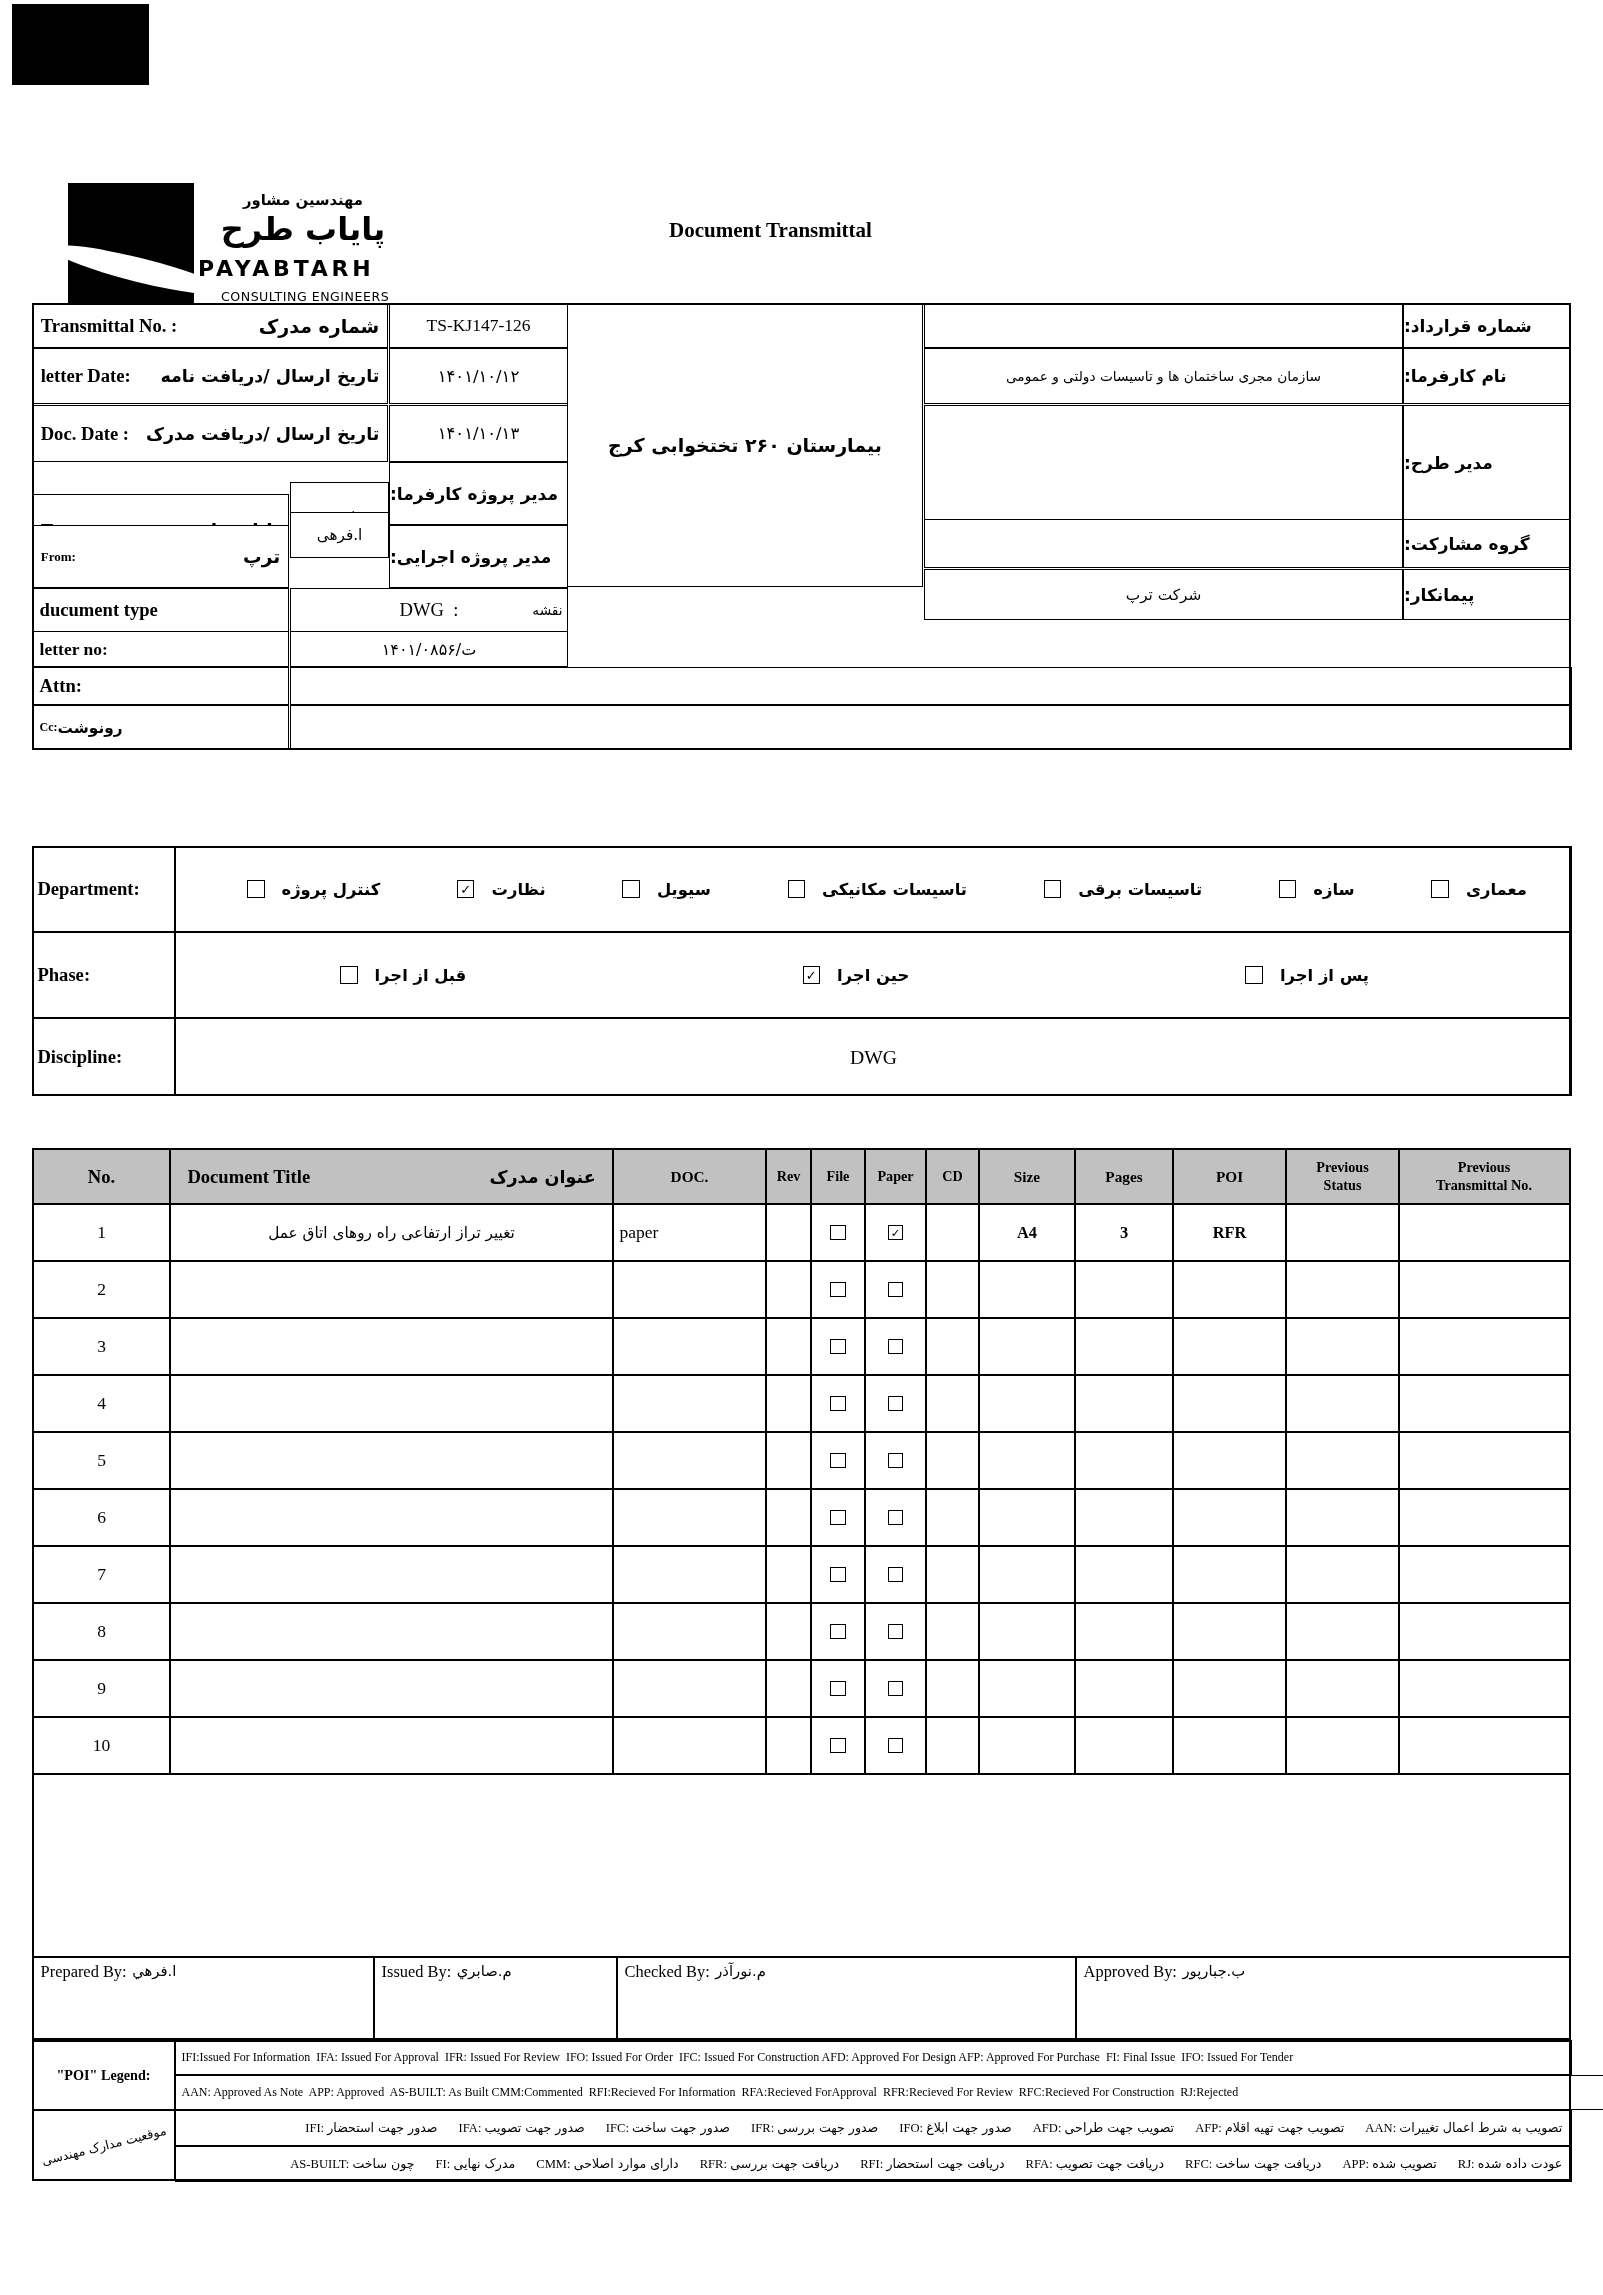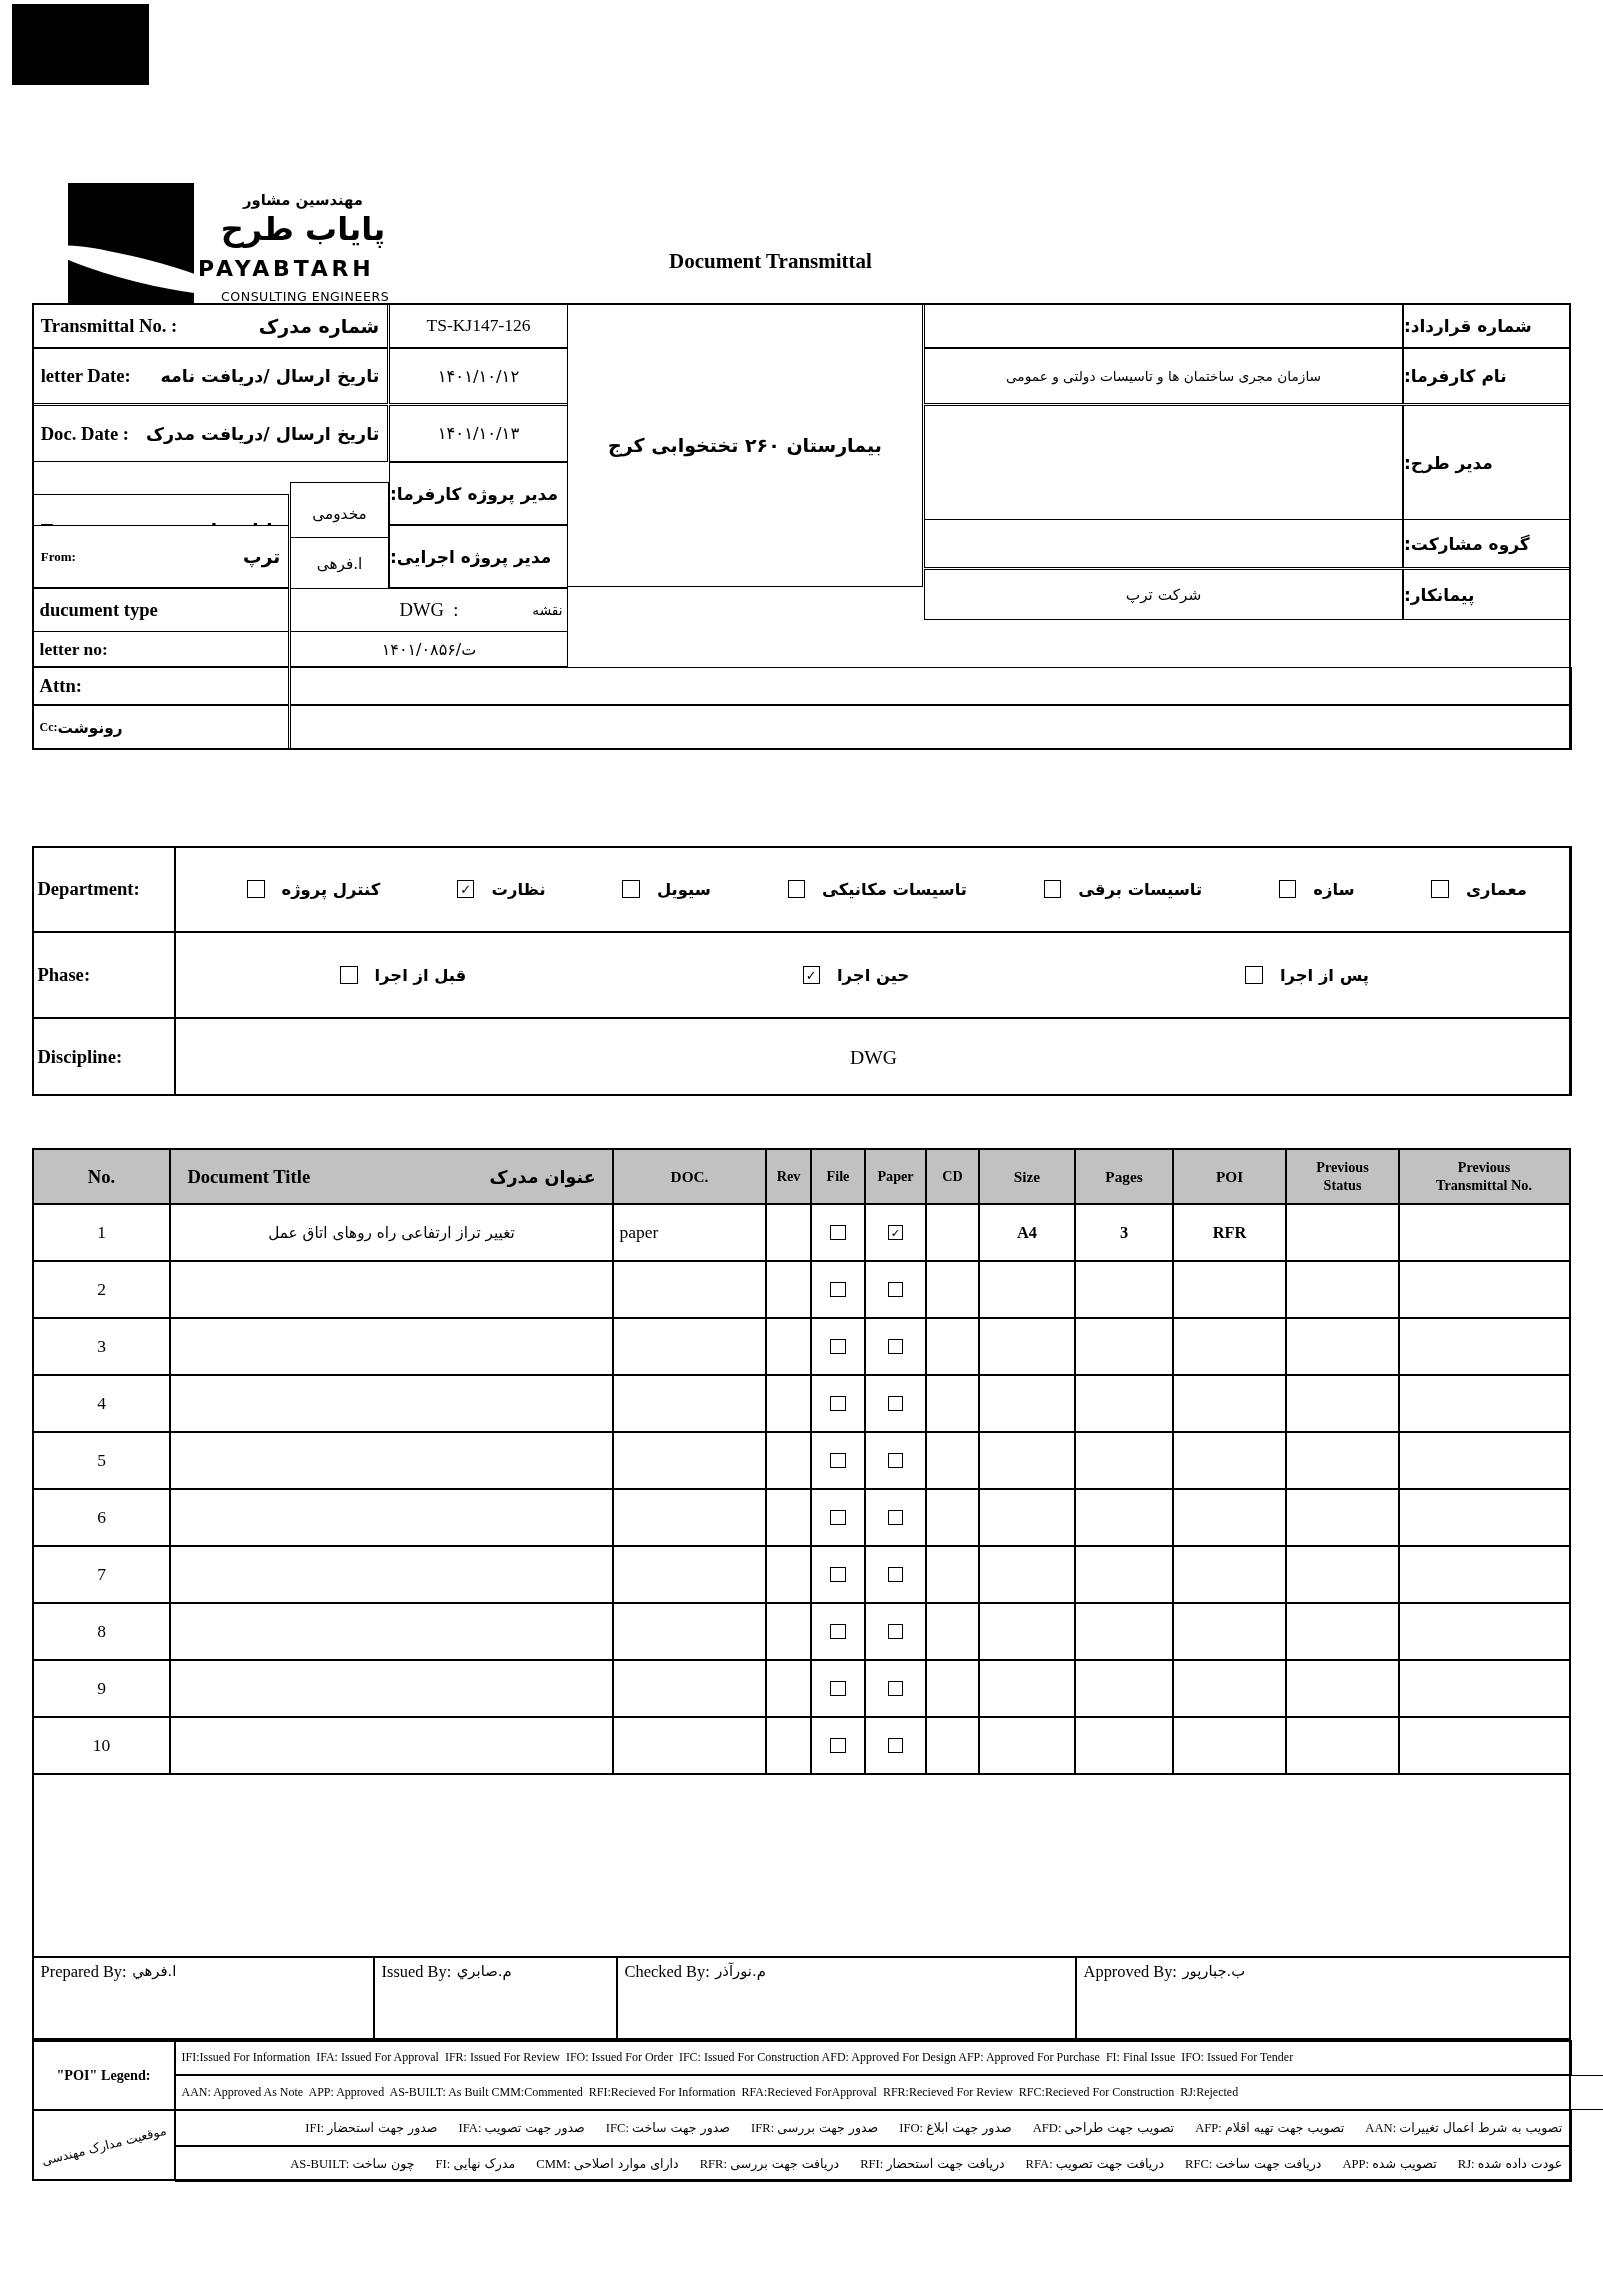--- a/index.html
+++ b/index.html
@@ -68,7 +68,7 @@
   <div style="position:absolute;left:198px;top:256px;font-family:'DejaVu Sans',sans-serif;font-weight:bold;font-size:22px;letter-spacing:3.8px;">PAYABTARH</div>
   <div style="position:absolute;left:221px;top:289px;font-family:'DejaVu Sans',sans-serif;font-size:12.6px;letter-spacing:0.5px;">CONSULTING ENGINEERS</div>
 
-  <div class="en b" style="position:absolute;left:601px;top:218px;width:339px;text-align:center;font-size:21px;margin-top:31px;">Document Transmittal</div>
+  <div class="en b" style="position:absolute;left:601px;top:218px;width:339px;text-align:center;font-size:21px;">Document Transmittal</div>
 
   <div class="cell lblrow" style="left:32px;top:303px;width:356px;height:45px;">
     <span class="en b" style="font-size:18.6px;">Transmittal No. :</span>

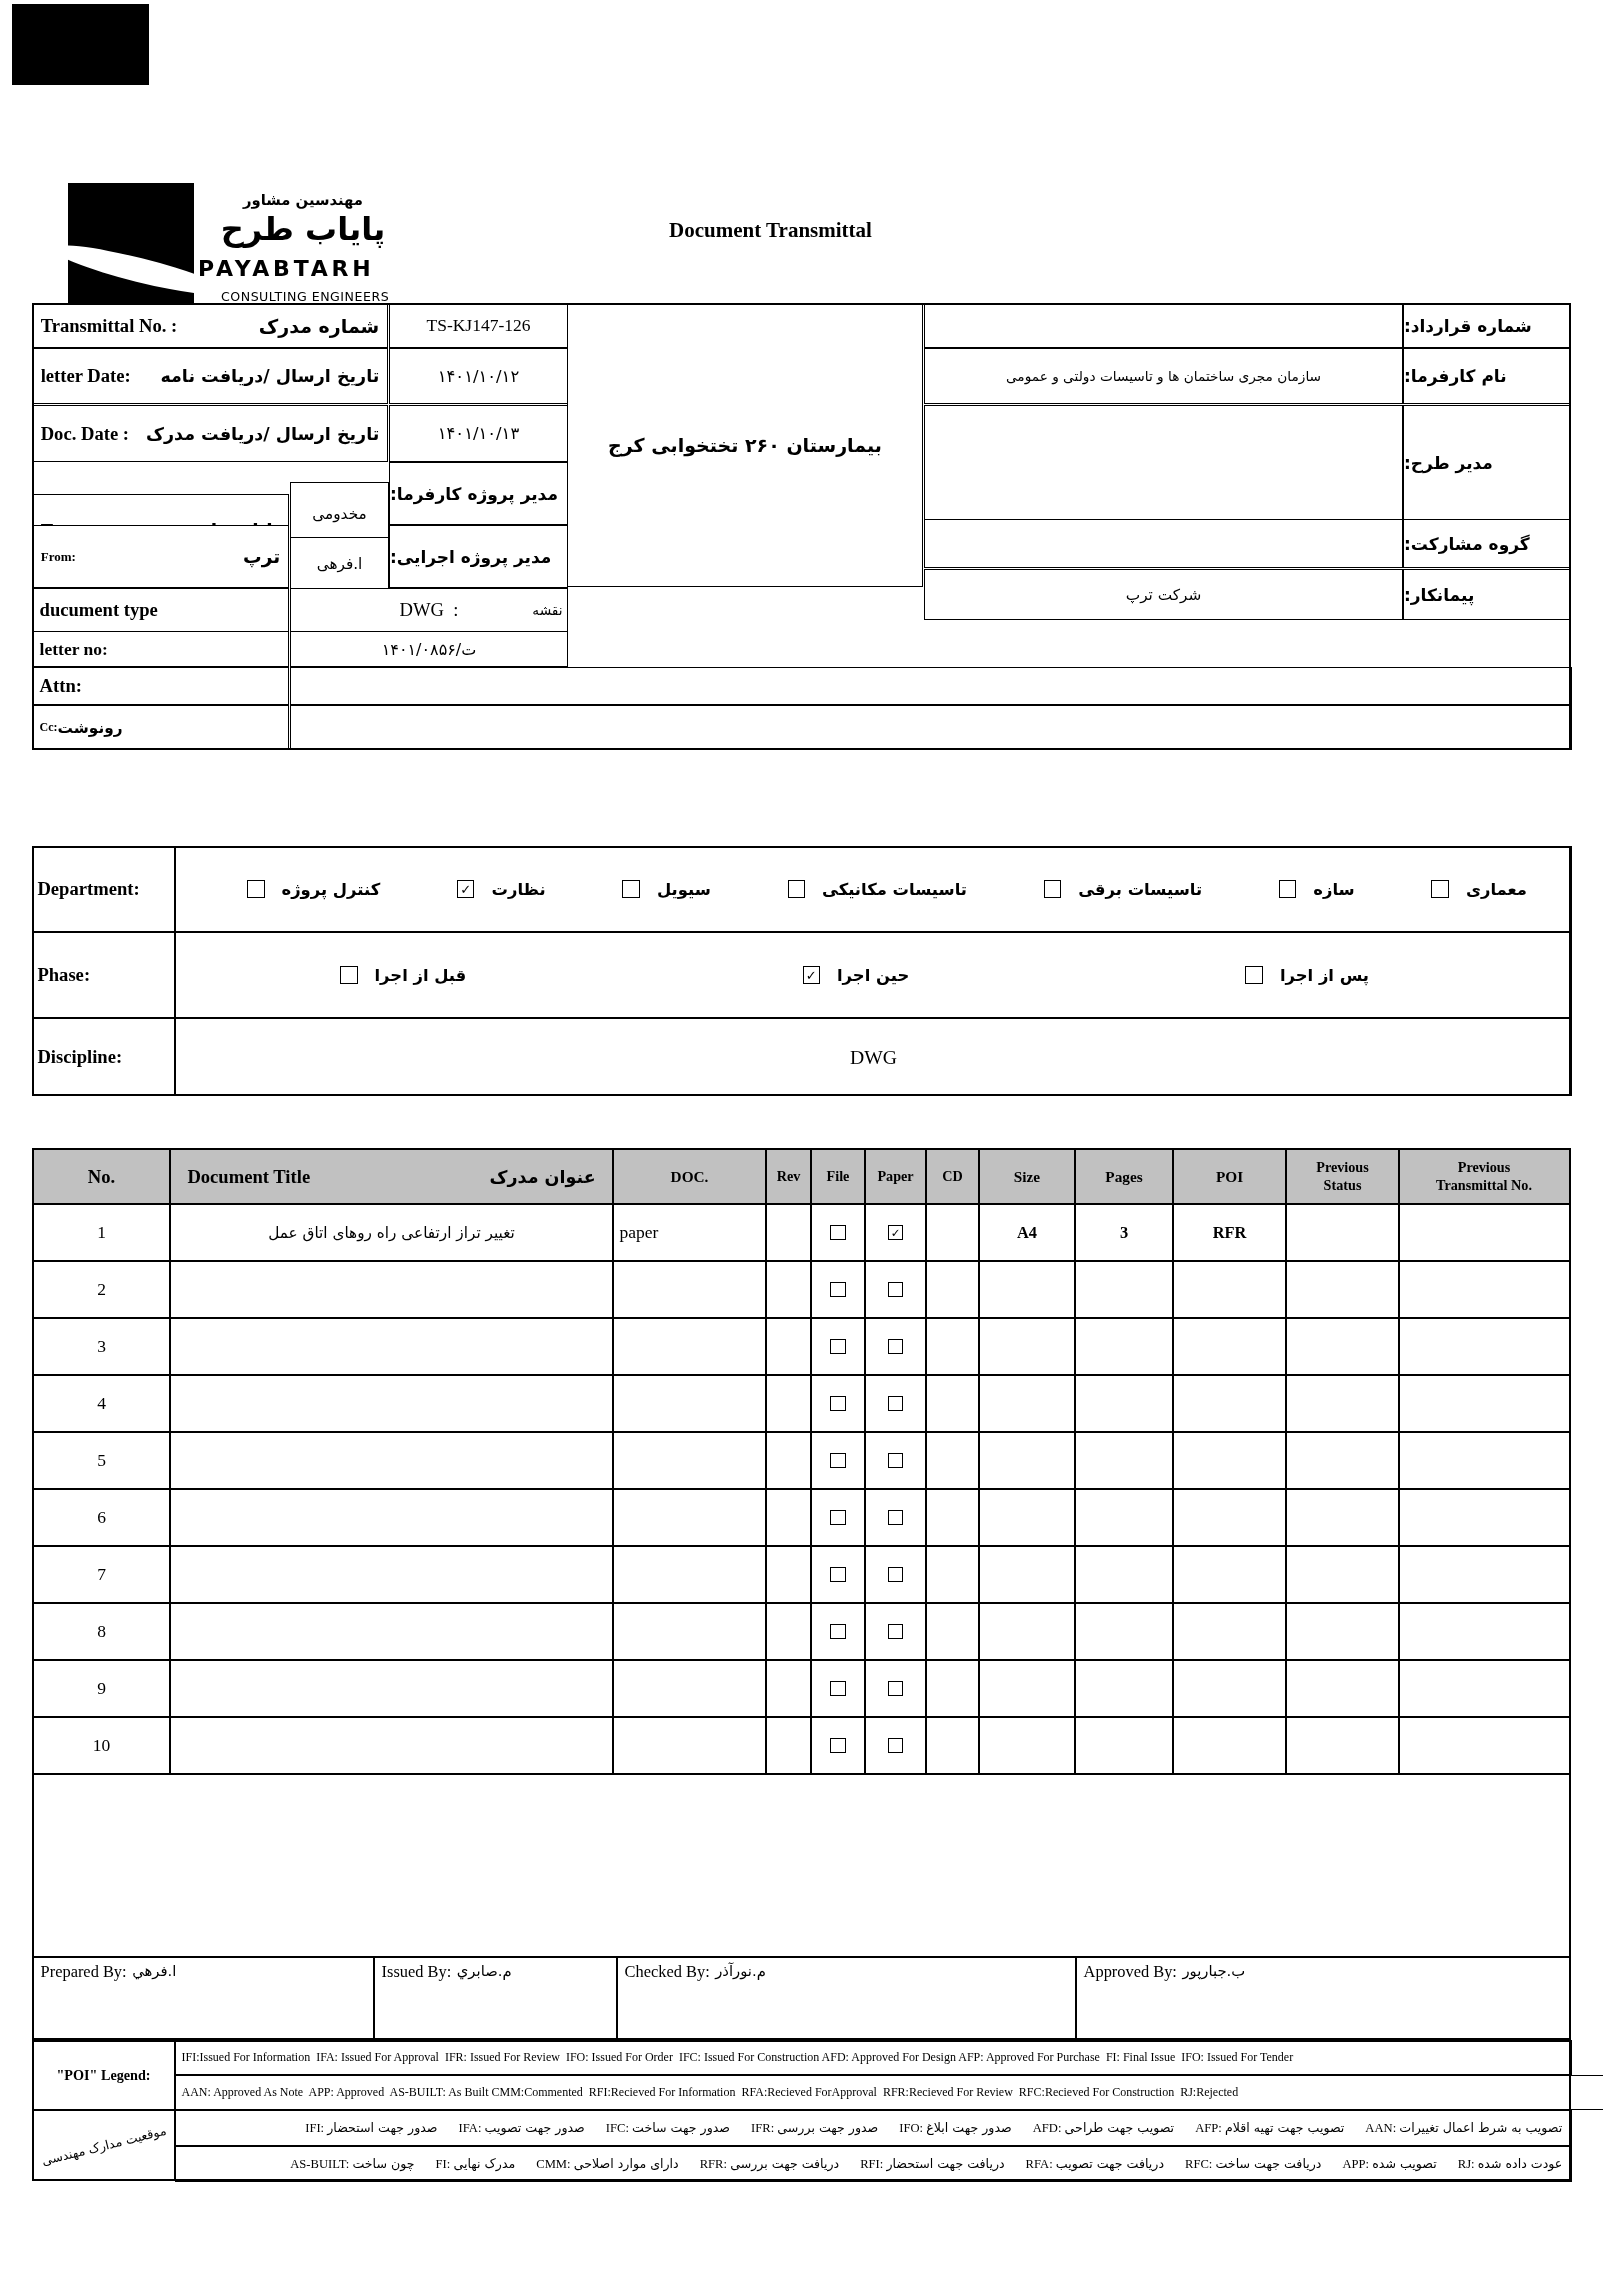--- a/index.html
+++ b/index.html
@@ -99,7 +99,7 @@
     <span class="en b" style="font-size:13px;">From:</span>
     <span class="fa b" style="font-size:18.6px;">ترپ</span>
   </div>
-  <div class="cell ctr fa" style="left:290px;top:537px;width:99px;height:53px;font-size:15.3px;">ا.فرهی</div>
+  <div class="cell ctr fa" style="left:290px;top:512px;width:99px;height:46px;font-size:15.3px;">ا.فرهی</div>
   <div class="cell right fa b" dir="rtl" style="left:389px;top:525px;width:179px;height:63px;font-size:17px;">مدیر پروژه اجرایی:</div>
 
   <div class="cell left en b" style="left:32px;top:588px;width:257px;height:44px;font-size:18.6px;">ducument type</div>

